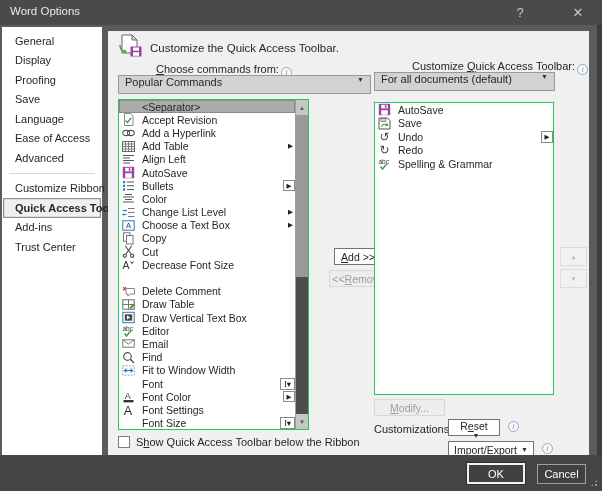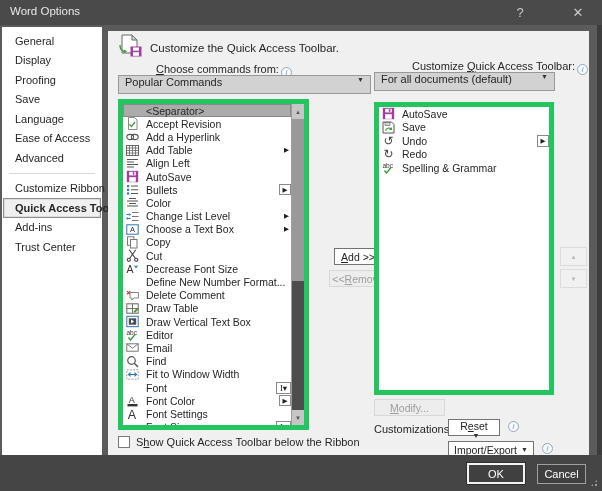--- a/index.html
+++ b/index.html
@@ -46,7 +46,7 @@
   .caret { font-size:7px; color:#333; margin-left:4px; }
 
   
-  .list-box { background:#fff; border:5px solid #22c55e; display:flex; overflow:hidden; }
+  .list-box { background:#fff; border:1px solid #22c55e; display:flex; overflow:hidden; }
   .list-left  { left:10px;  top:68px; width:191px; height:331px; }
   .list-right { left:266px; top:71px; width:180px; height:293px; }
   .rows { flex:1; overflow:hidden; }

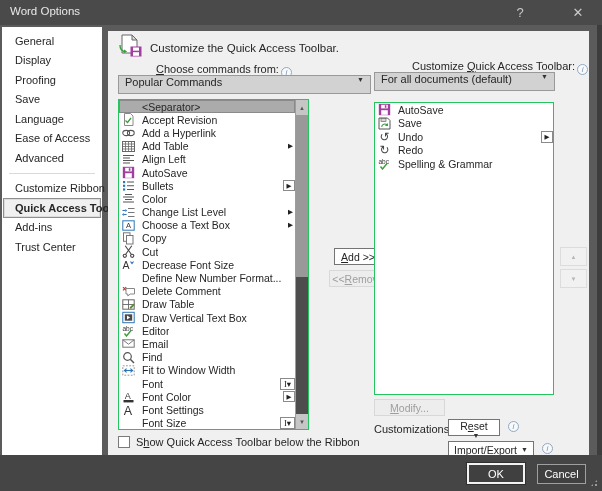--- a/index.html
+++ b/index.html
@@ -311,7 +311,6 @@
           </div>
           <div class="row">
             <span class="ric"></span>
-            <span class="rlabel">Define New Number Format...</span>
 
           </div>
           <div class="row">

